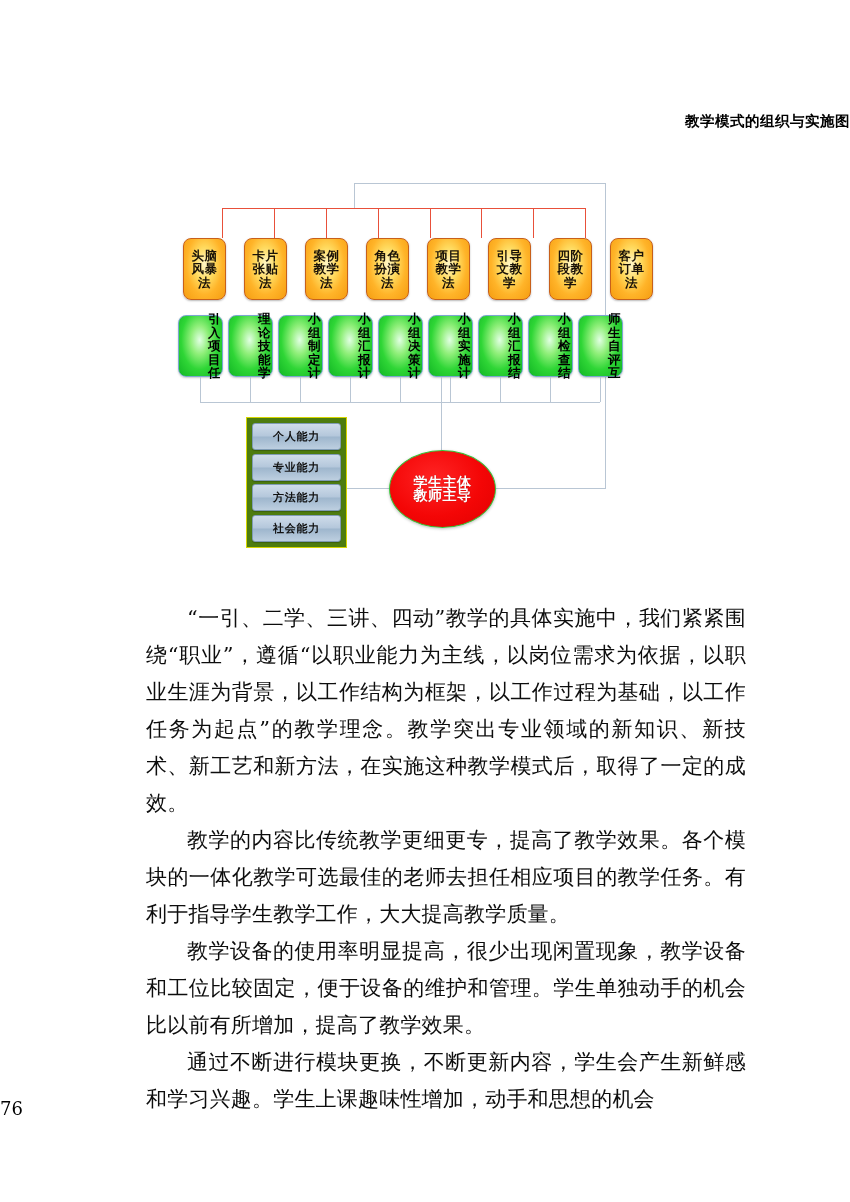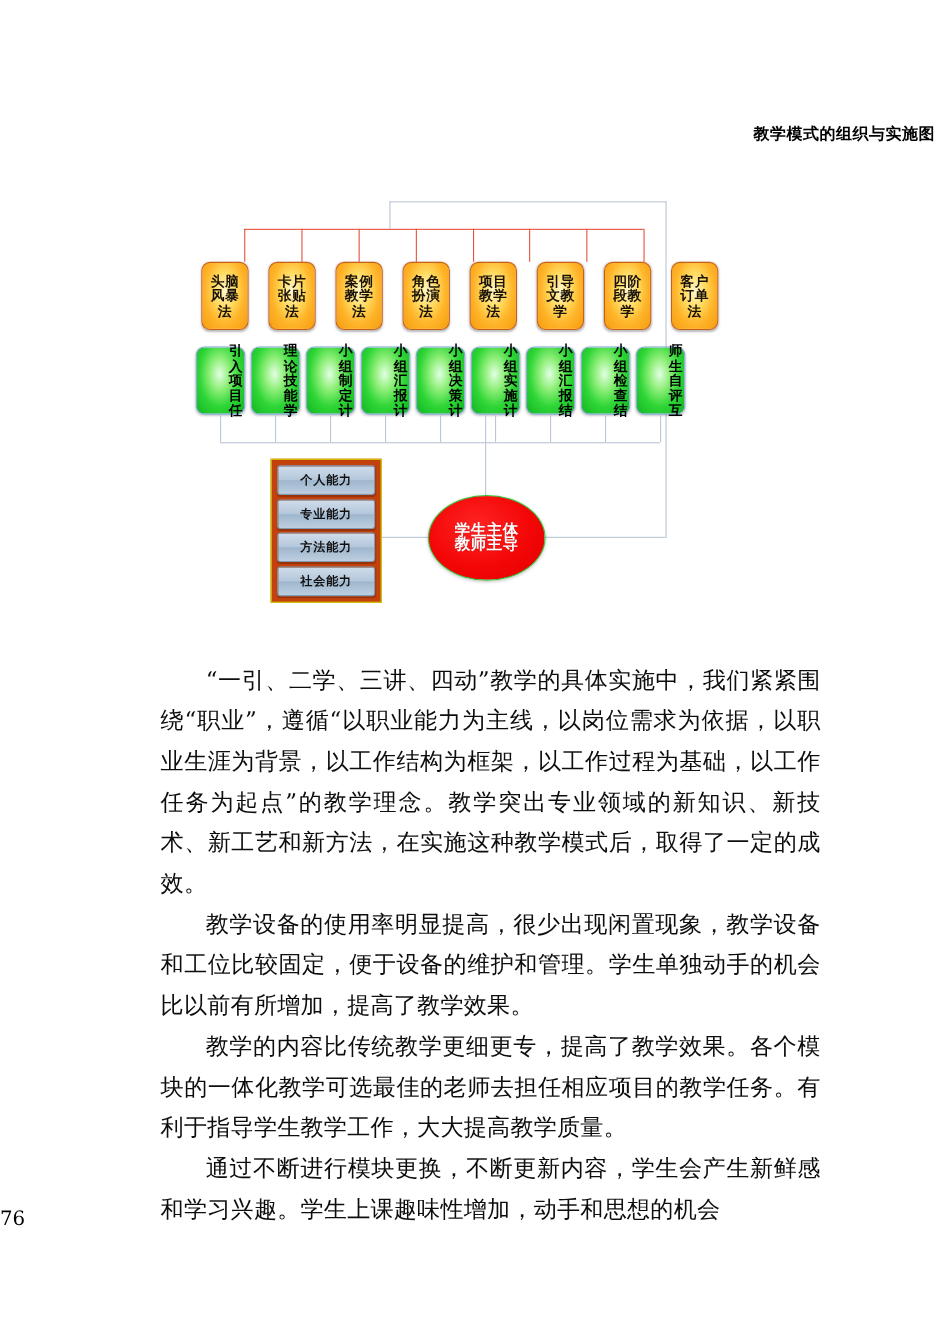--- a/index.html
+++ b/index.html
@@ -127,7 +127,7 @@
     top: 257px;
     width: 101px;
     height: 131px;
-    background: #c2410c;
+    background: #4d7c0f;
     border: 1.4px solid #d6d600;
     box-sizing: border-box;
     padding: 5px 5px;

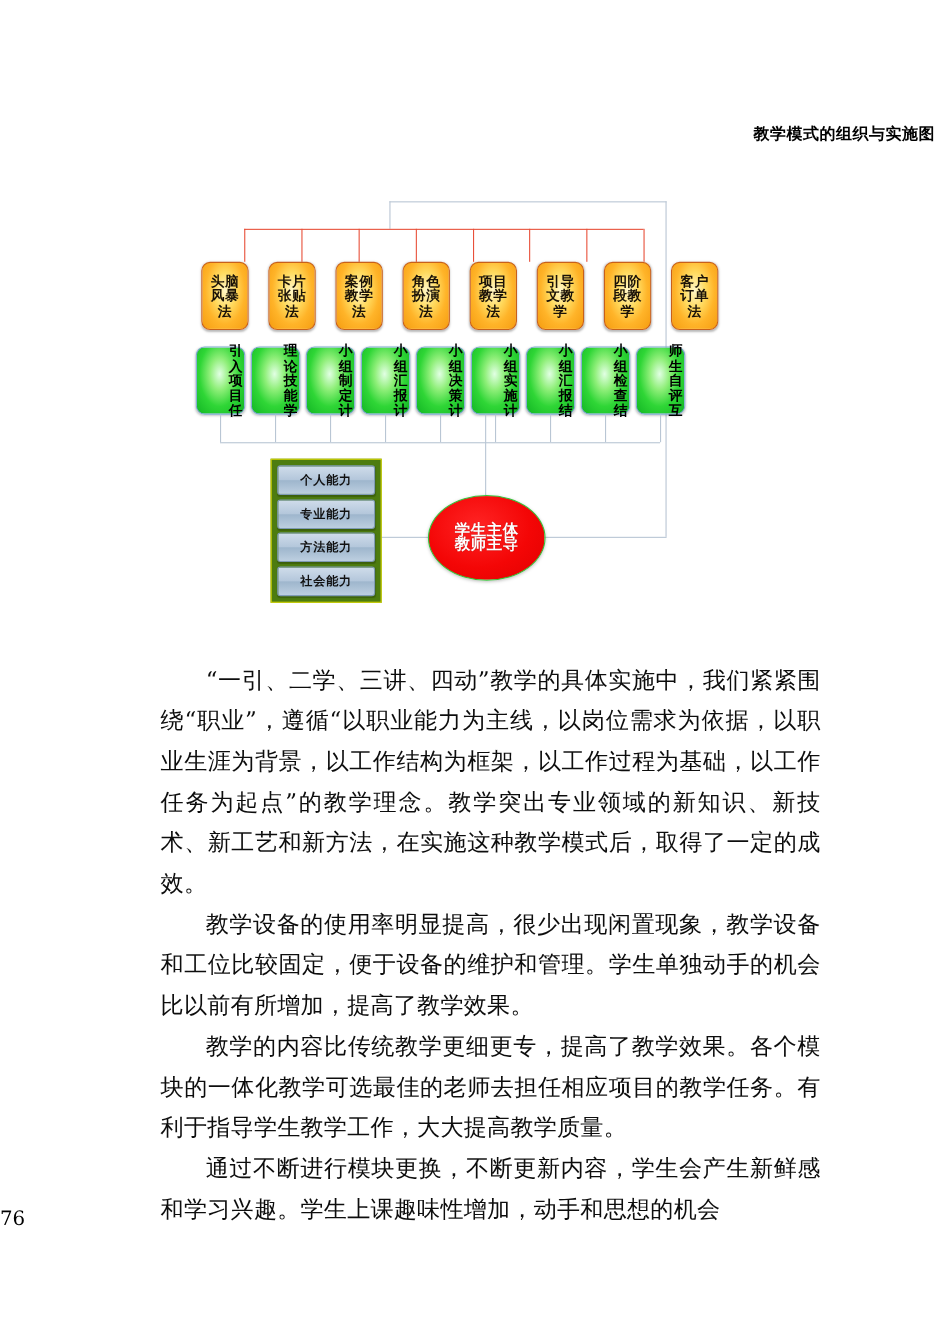--- a/index.html
+++ b/index.html
@@ -330,8 +330,8 @@
 
   <div class="body-text">
     <p>“一引、二学、三讲、四动”教学的具体实施中，我们紧紧围绕“职业”，遵循“以职业能力为主线，以岗位需求为依据，以职业生涯为背景，以工作结构为框架，以工作过程为基础，以工作任务为起点”的教学理念。教学突出专业领域的新知识、新技术、新工艺和新方法，在实施这种教学模式后，取得了一定的成效。</p>
+    <p>教学的内容比传统教学更细更专，提高了教学效果。各个模块的一体化教学可选最佳的老师去担任相应项目的教学任务。有利于指导学生教学工作，大大提高教学质量。</p>
     <p>教学设备的使用率明显提高，很少出现闲置现象，教学设备和工位比较固定，便于设备的维护和管理。学生单独动手的机会比以前有所增加，提高了教学效果。</p>
-    <p>教学的内容比传统教学更细更专，提高了教学效果。各个模块的一体化教学可选最佳的老师去担任相应项目的教学任务。有利于指导学生教学工作，大大提高教学质量。</p>
     <p>通过不断进行模块更换，不断更新内容，学生会产生新鲜感和学习兴趣。学生上课趣味性增加，动手和思想的机会</p>
   </div>
 

